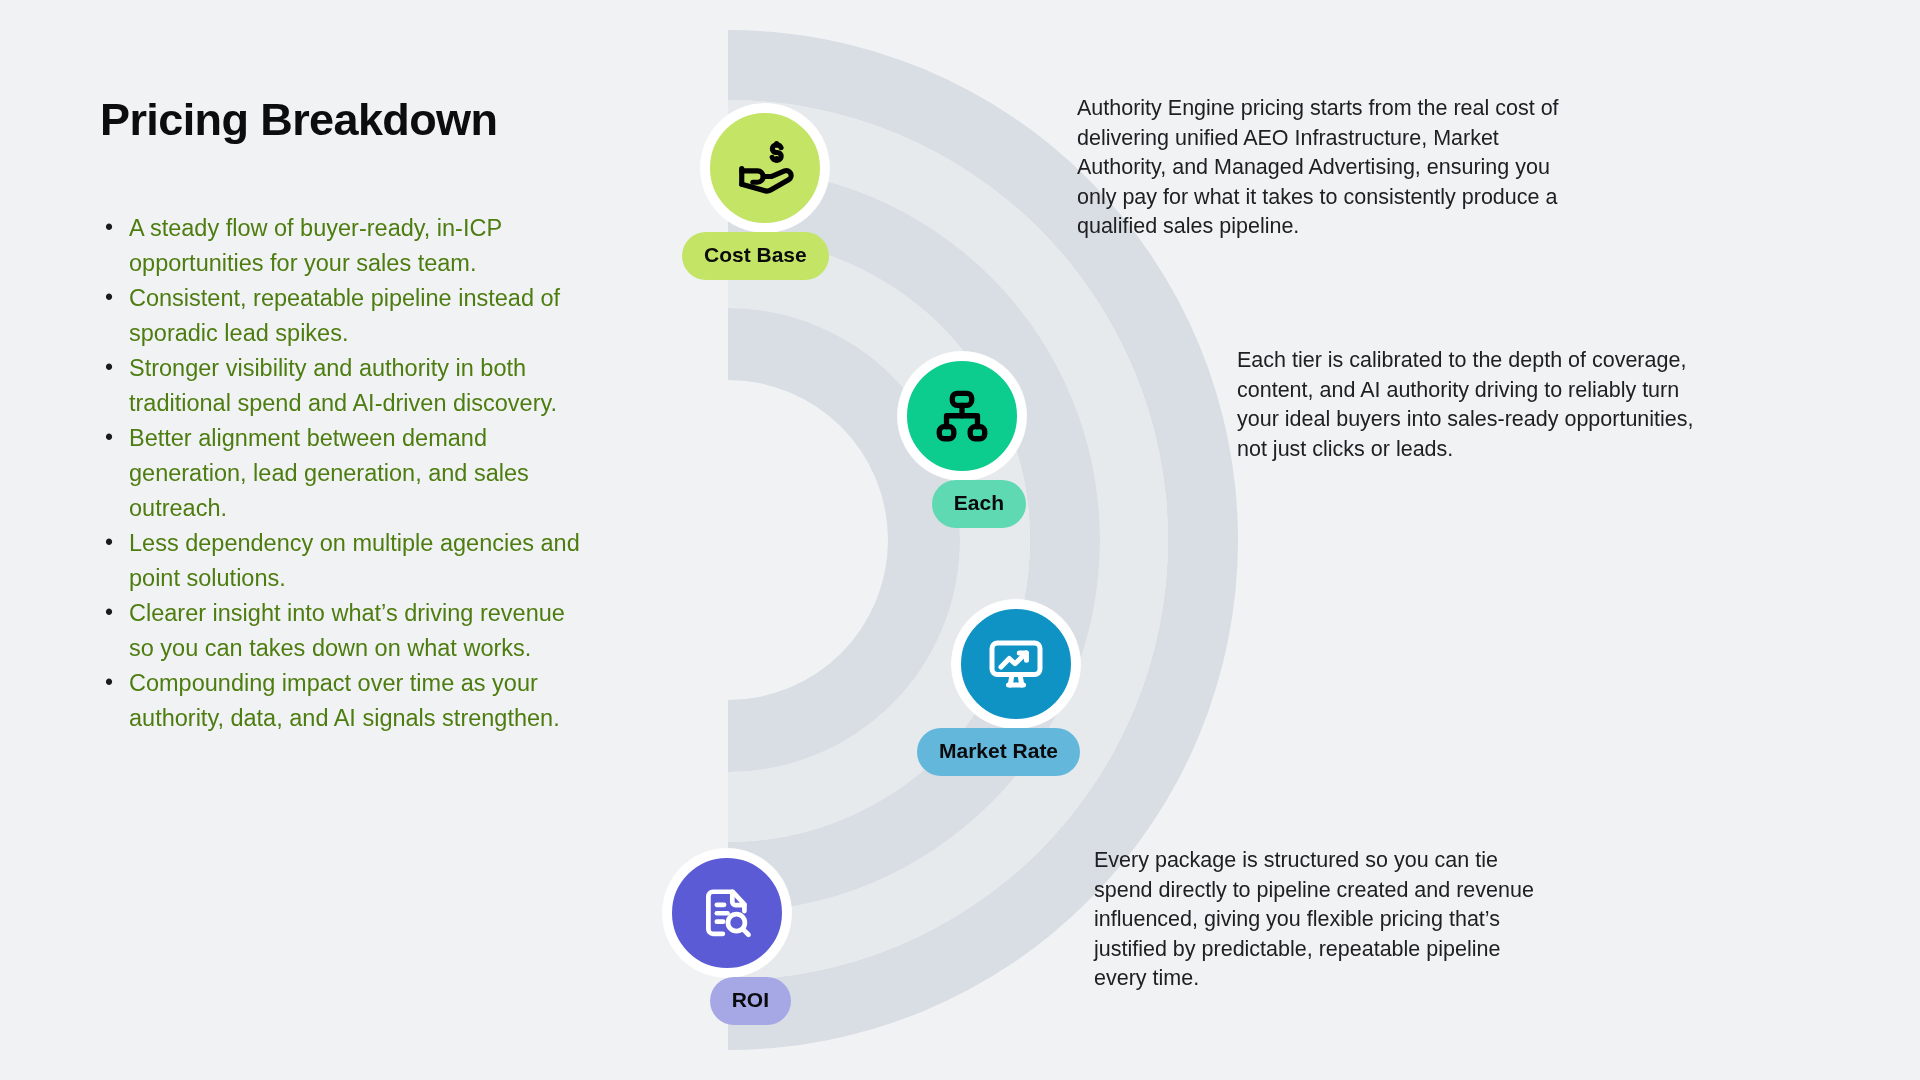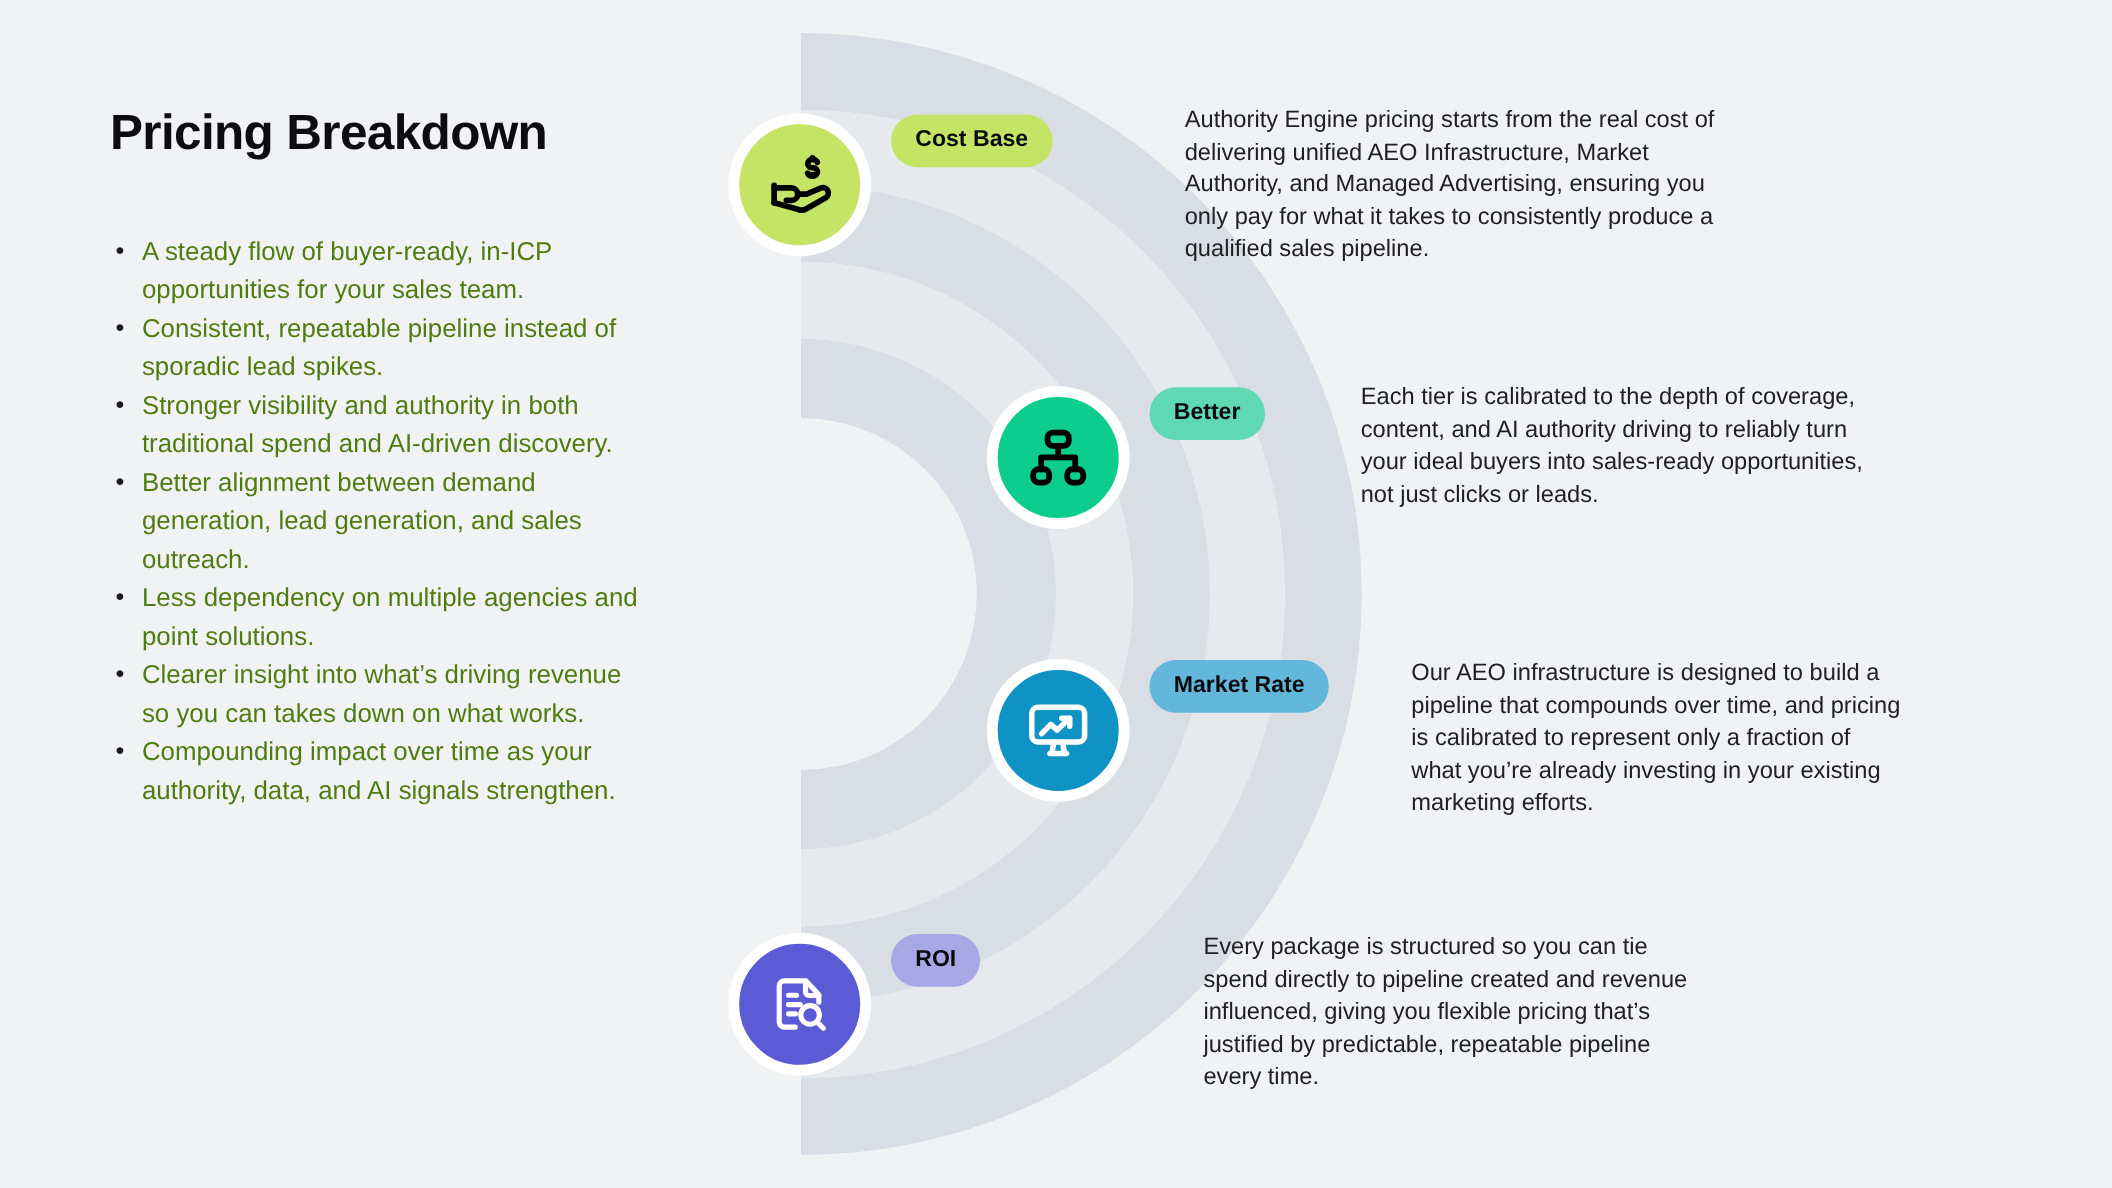--- a/index.html
+++ b/index.html
@@ -54,7 +54,8 @@
   .node {
     position:absolute;
     display:flex;
-    align-items:flex-start;
+    align-items:flex-end;
+    flex-direction:column;
   }
   .node-circle {
     width:128px; height:128px;

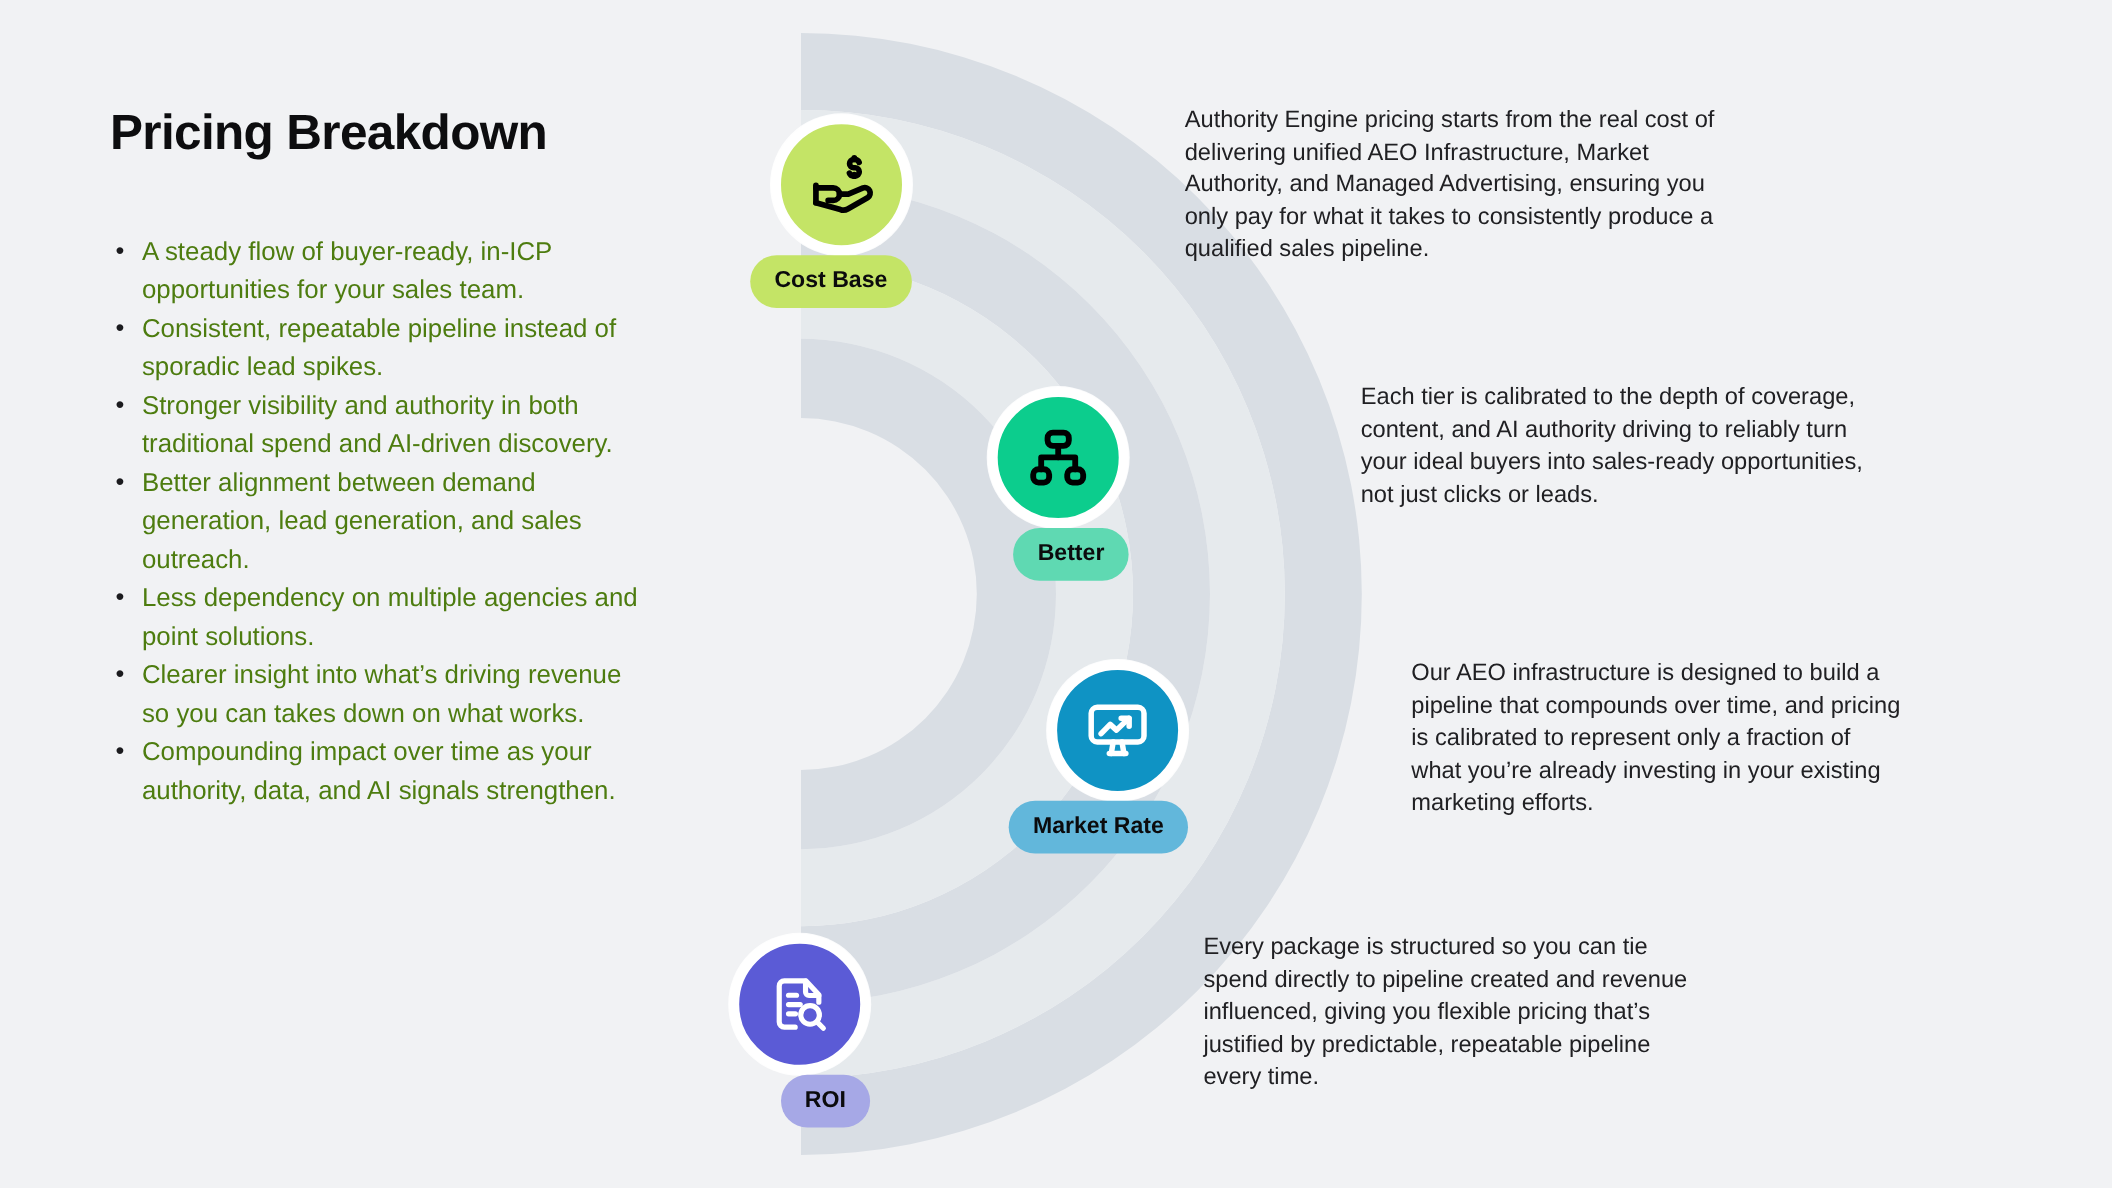--- a/index.html
+++ b/index.html
@@ -141,7 +141,7 @@
         <path d="M5.6 16.4v-4.5h12.8v4.5"></path>
       </svg>
     </div>
-    <div class="node-pill" id="pill-1" style="background: rgb(95, 217, 178);">Better</div>
+    <div class="node-pill" id="pill-1" style="background: rgb(95, 217, 178);">Each</div>
   </div>
   <div class="desc" style="left:1237px; top:346px; width:480px;">Each tier is calibrated to the depth of coverage, content, and AI authority driving to reliably turn your ideal buyers into sales-ready opportunities, not just clicks or leads.</div>
 

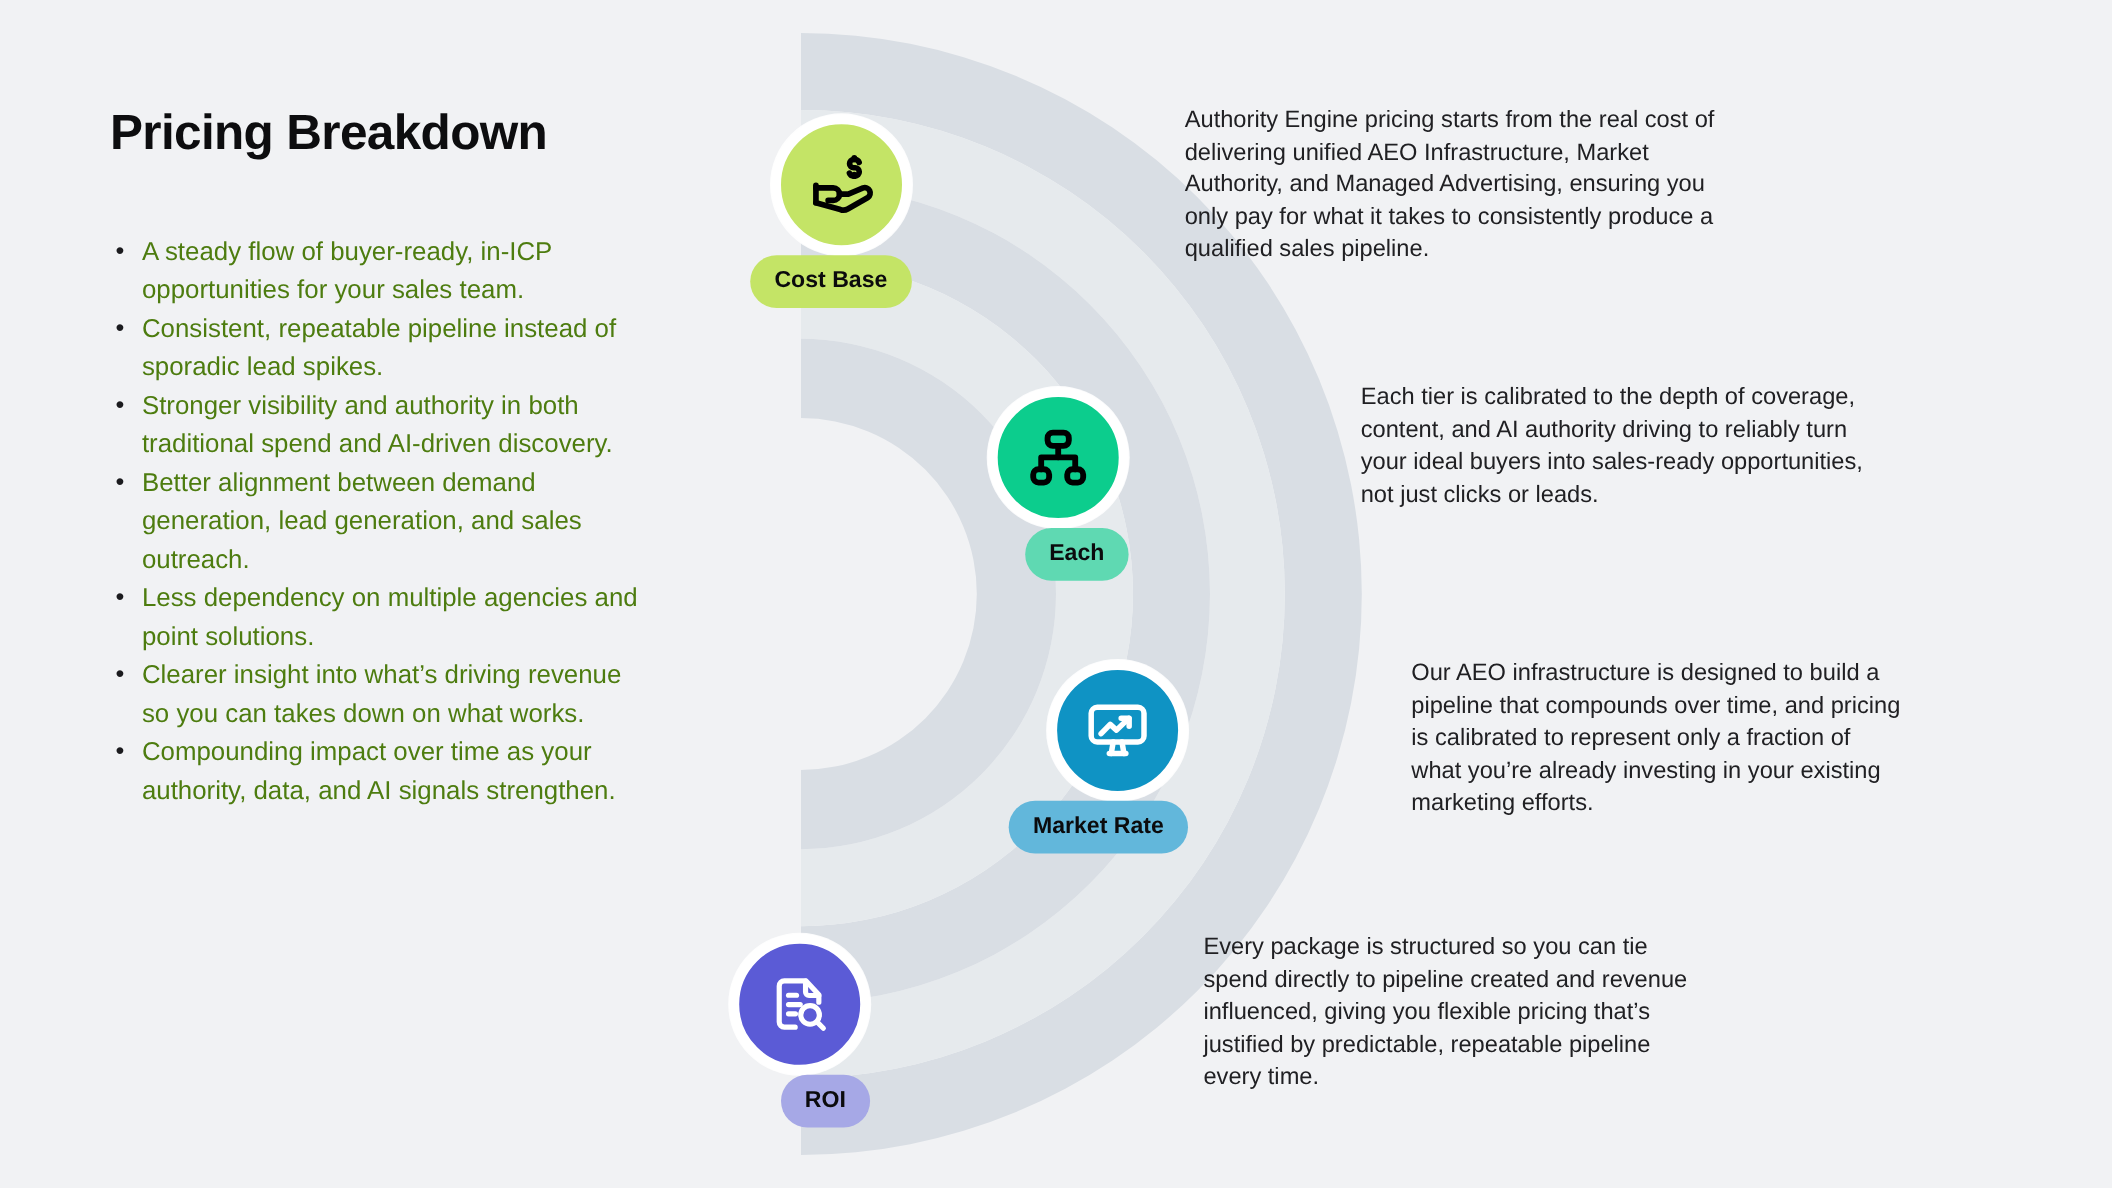--- a/index.html
+++ b/index.html
@@ -158,7 +158,6 @@
     </div>
     <div class="node-pill" id="pill-2" style="background: rgb(98, 183, 219);">Market Rate</div>
   </div>
-  <div class="desc" style="left:1283px; top:597px; width:450px;">Our AEO infrastructure is designed to build a pipeline that compounds over time, and pricing is calibrated to represent only a fraction of what you’re already investing in your existing marketing efforts.</div>
 
   <div class="node" style="left:663px; top:849px;">
     <div class="node-circle" id="circle-3" style="background: rgb(91, 91, 214);">

